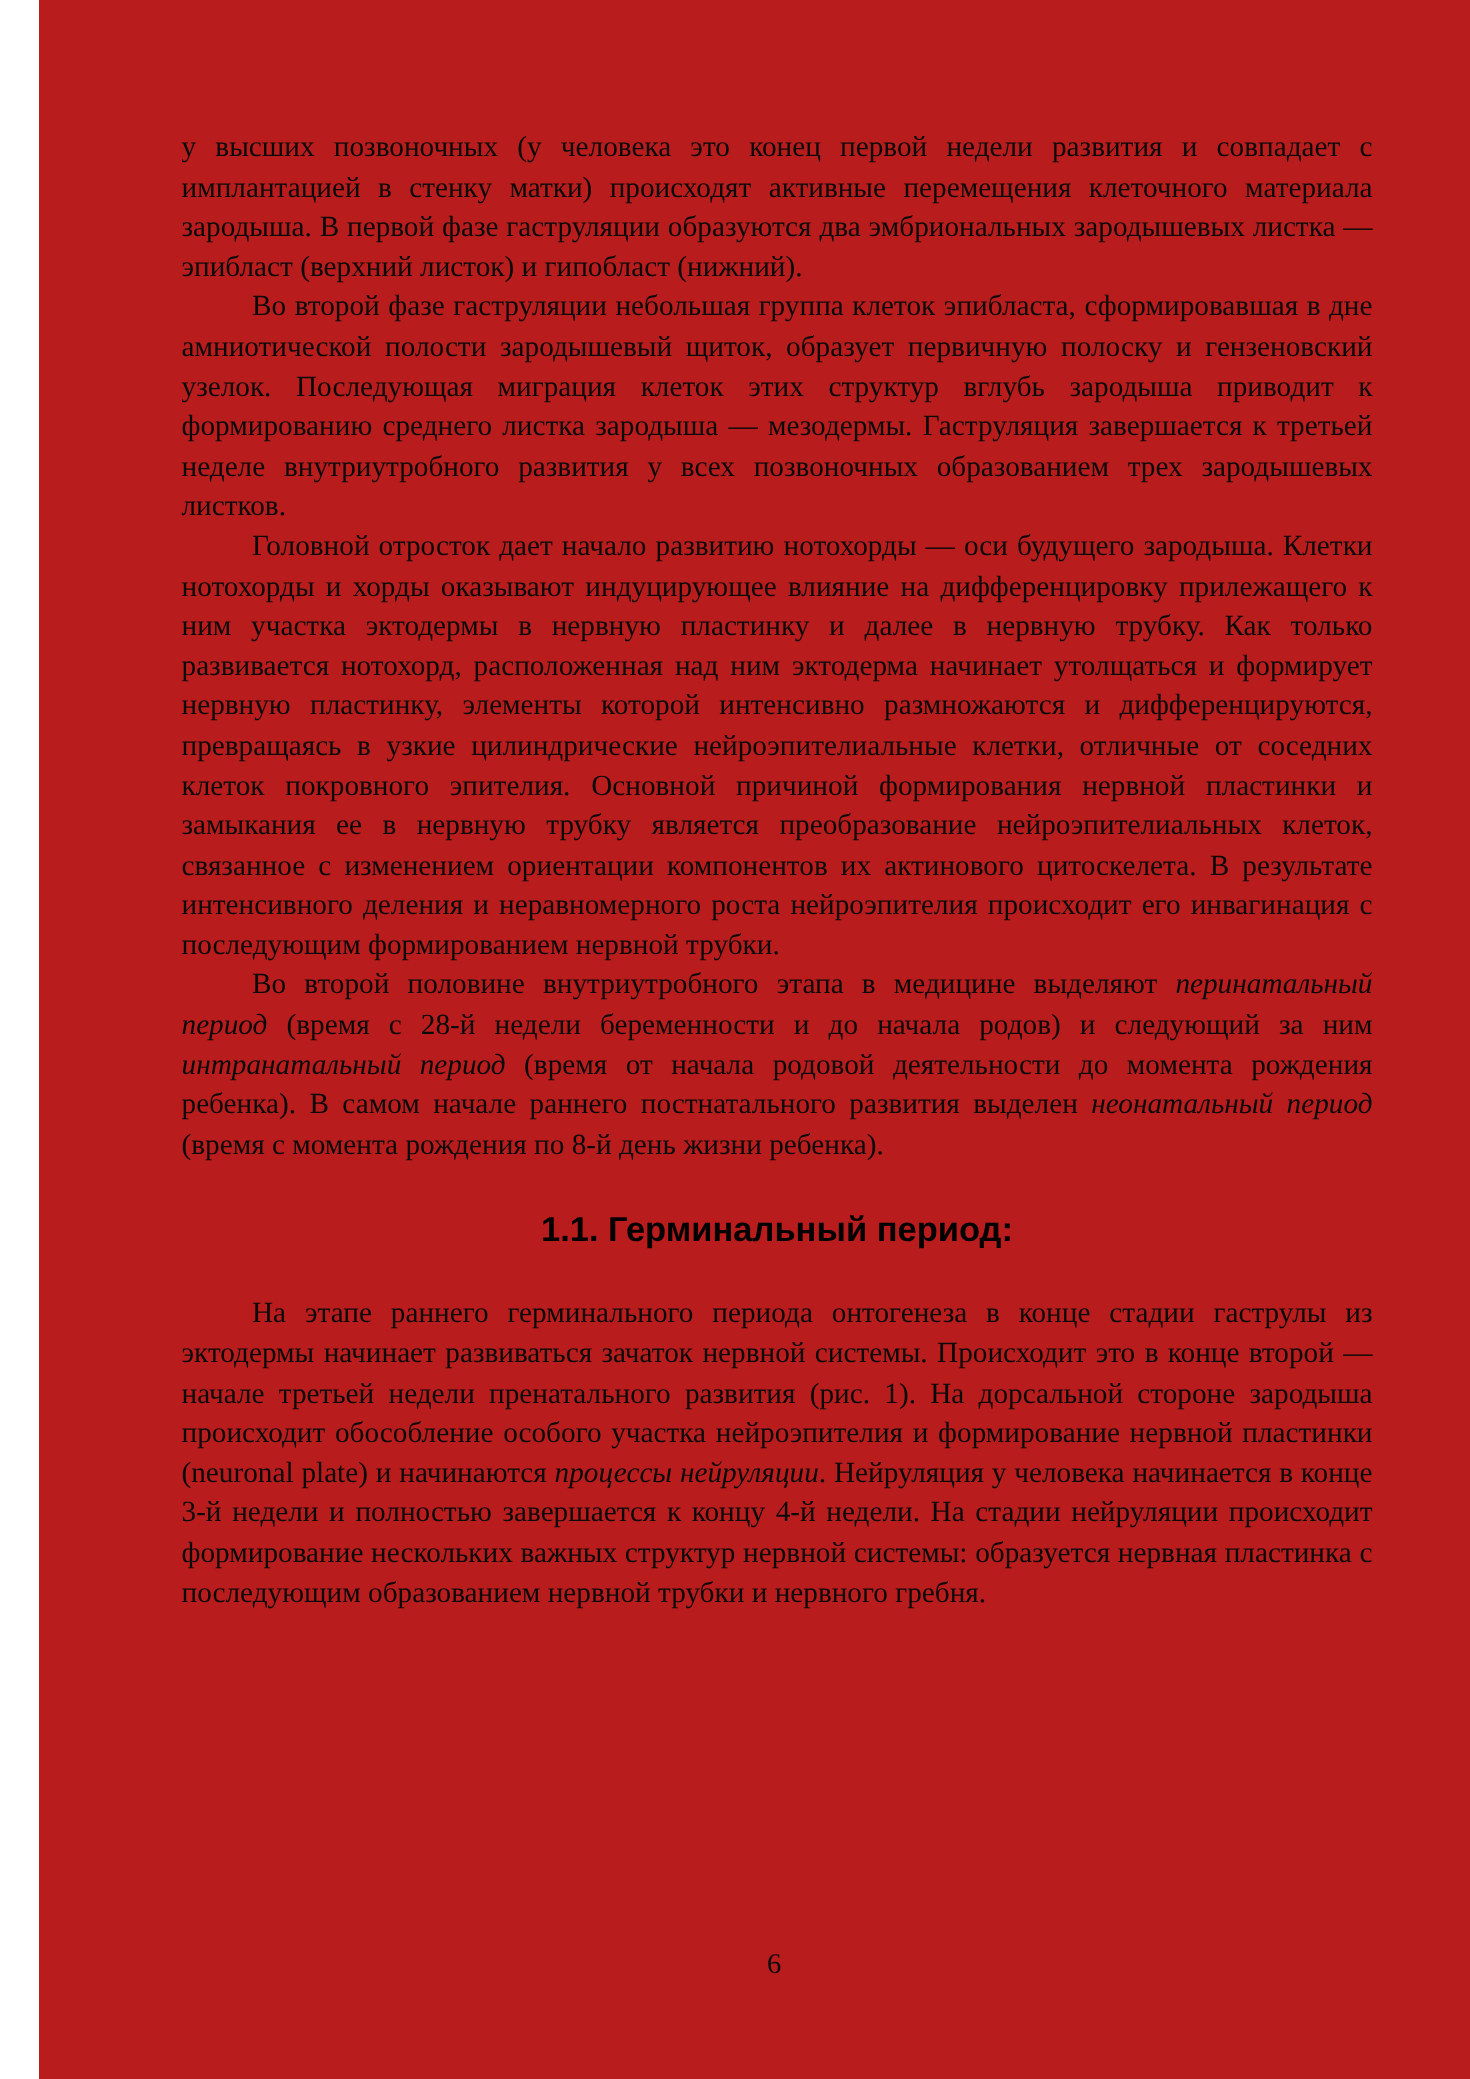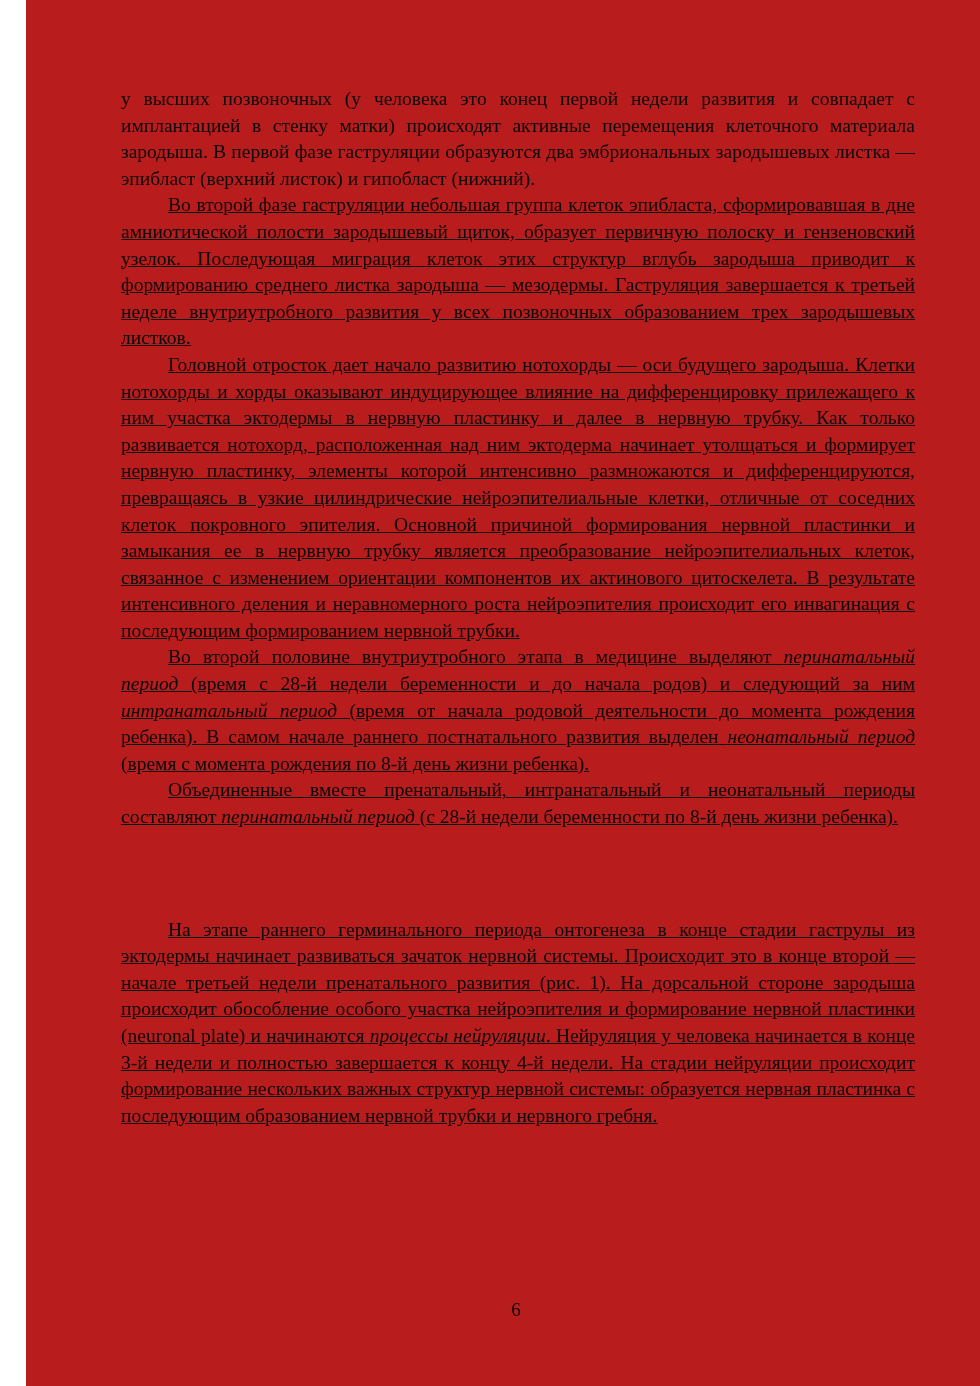--- a/index.html
+++ b/index.html
@@ -35,7 +35,6 @@
   }
   p.para.indent {
     text-indent: 47px;
-    text-decoration: underline;
   }
   .italic {
     font-style: italic;

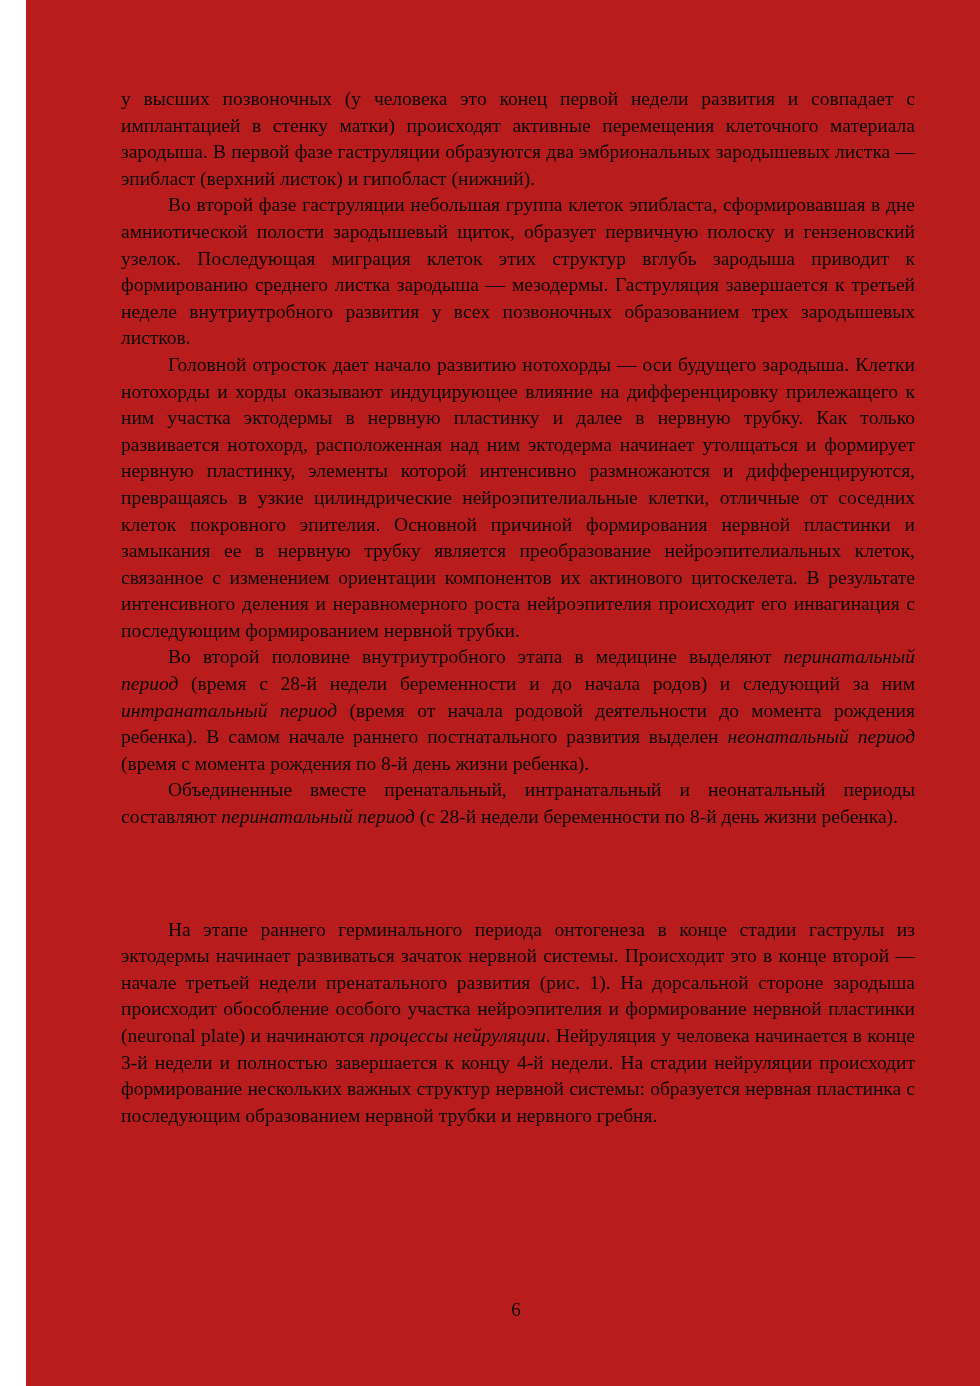--- a/index.html
+++ b/index.html
@@ -69,7 +69,6 @@
         <p class="para indent"><span>Во второй фазе гаструляции небольшая группа клеток эпибласта, сформировавшая в дне амниотической полости зародышевый щиток, образует первичную полоску и гензеновский узелок. Последующая миграция клеток этих структур вглубь зародыша приводит к формированию среднего листка зародыша — мезодермы. Гаструляция завершается к третьей неделе внутриутробного развития у всех позвоночных образованием трех зародышевых листков.</span></p>
         <p class="para indent"><span>Головной отросток дает начало развитию нотохорды — оси будущего зародыша. Клетки нотохорды и хорды оказывают индуцирующее влияние на дифференцировку прилежащего к ним участка эктодермы в нервную пластинку и далее в нервную трубку. Как только развивается нотохорд, расположенная над ним эктодерма начинает утолщаться и формирует нервную пластинку, элементы которой интенсивно размножаются и дифференцируются, превращаясь в узкие цилиндрические нейроэпителиальные клетки, отличные от соседних клеток покровного эпителия. Основной причиной формирования нервной пластинки и замыкания ее в нервную трубку является преобразование нейроэпителиальных клеток, связанное с изменением ориентации компонентов их актинового цитоскелета. В результате интенсивного деления и неравномерного роста нейроэпителия происходит его инвагинация с последующим формированием нервной трубки.</span></p>
         <p class="para indent"><span>Во второй половине внутриутробного этапа в медицине выделяют </span><span class="italic">перинатальный период</span><span> (время с 28-й недели беременности и до начала родов) и следующий за ним </span><span class="italic">интранатальный период</span><span> (время от начала родовой деятельности до момента рождения ребенка). В самом начале раннего постнатального развития выделен </span><span class="italic">неонатальный период</span><span> (время с момента рождения по 8-й день жизни ребенка).</span></p>
-        <p class="para indent"><span>Объединенные вместе пренатальный, интранатальный и неонатальный периоды составляют </span><span class="italic">перинатальный период</span><span> (с 28-й недели беременности по 8-й день жизни ребенка).</span></p>
       </div>
     <h2 class="heading">
       <br>

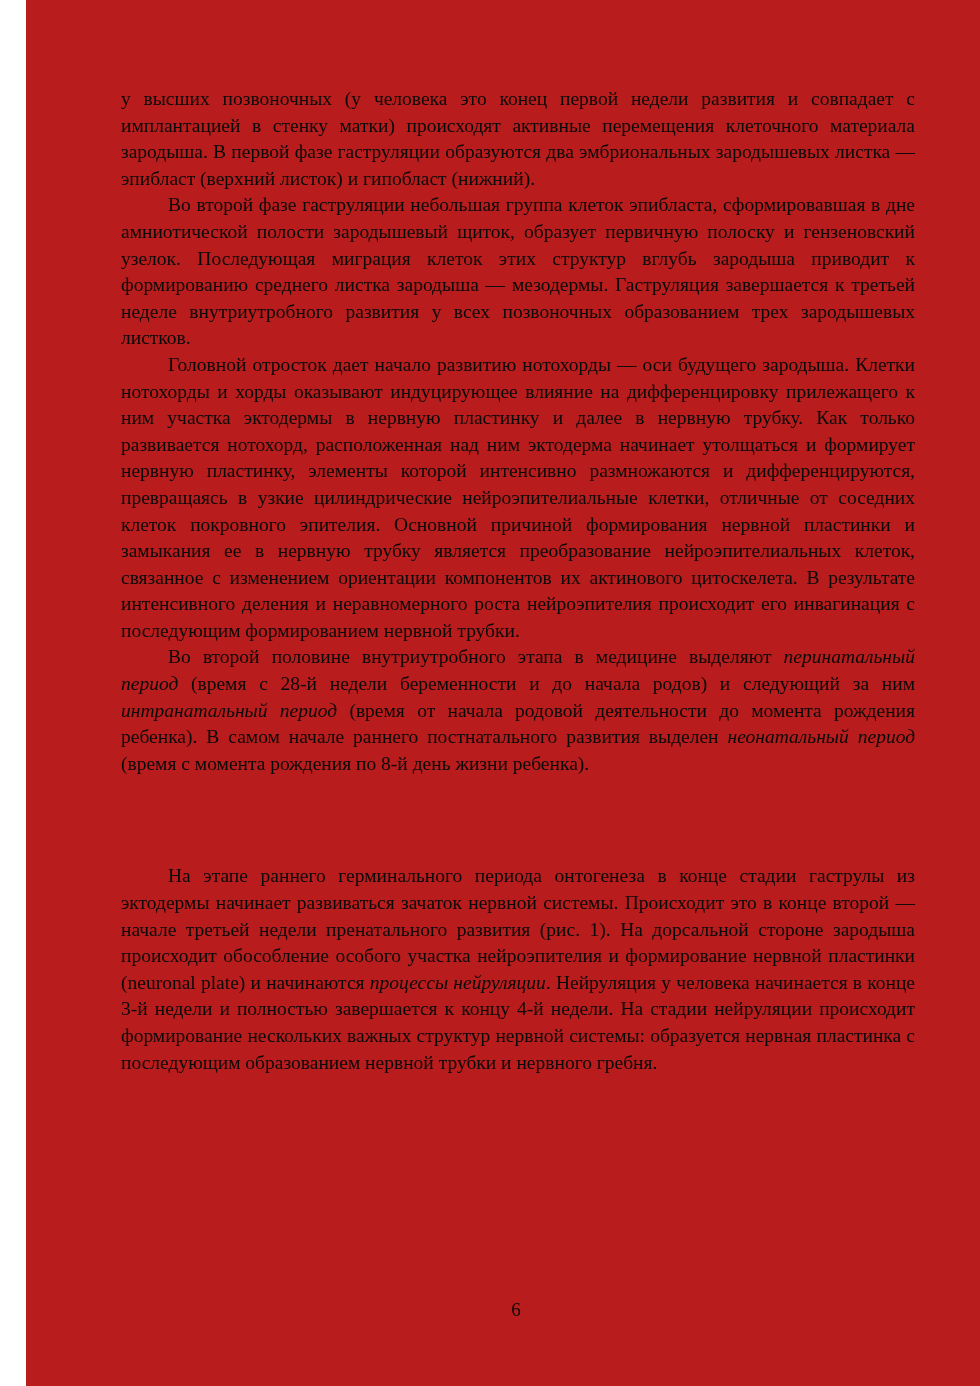--- a/index.html
+++ b/index.html
@@ -71,7 +71,7 @@
         <p class="para indent"><span>Во второй половине внутриутробного этапа в медицине выделяют </span><span class="italic">перинатальный период</span><span> (время с 28-й недели беременности и до начала родов) и следующий за ним </span><span class="italic">интранатальный период</span><span> (время от начала родовой деятельности до момента рождения ребенка). В самом начале раннего постнатального развития выделен </span><span class="italic">неонатальный период</span><span> (время с момента рождения по 8-й день жизни ребенка).</span></p>
       </div>
     <h2 class="heading">
-      <br>
+      <span>1.1. Герминальный период:</span><br>
     </h2>
     <div>
         <p class="para indent"><span>На этапе раннего герминального периода онтогенеза в конце стадии гаструлы из эктодермы начинает развиваться зачаток нервной системы. Происходит это в конце второй — начале третьей недели пренатального развития (рис. 1). На дорсальной стороне зародыша происходит обособление особого участка нейроэпителия и формирование нервной пластинки (neuronal plate) и начинаются </span><span class="italic">процессы нейруляции</span><span>. Нейруляция у человека начинается в конце 3-й недели и полностью завершается к концу 4-й недели. На стадии нейруляции происходит формирование нескольких важных структур нервной системы: образуется нервная пластинка с последующим образованием нервной трубки и нервного гребня.</span></p>

